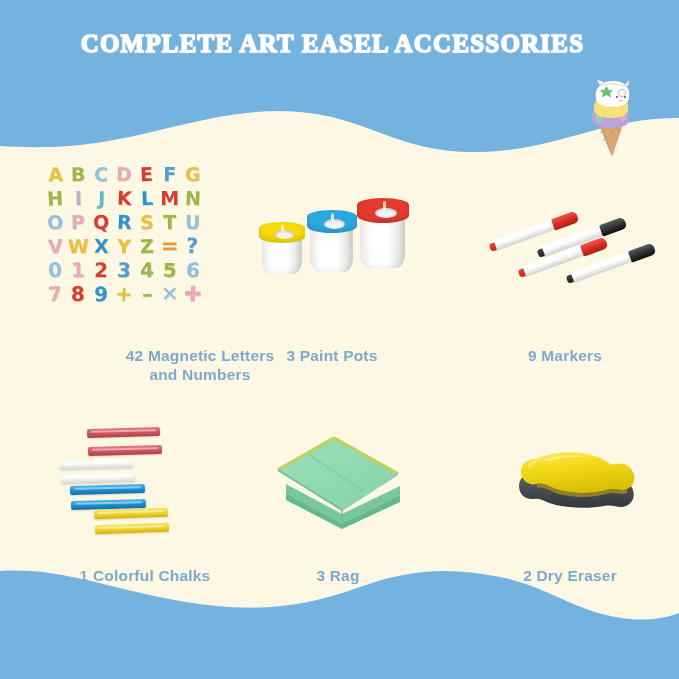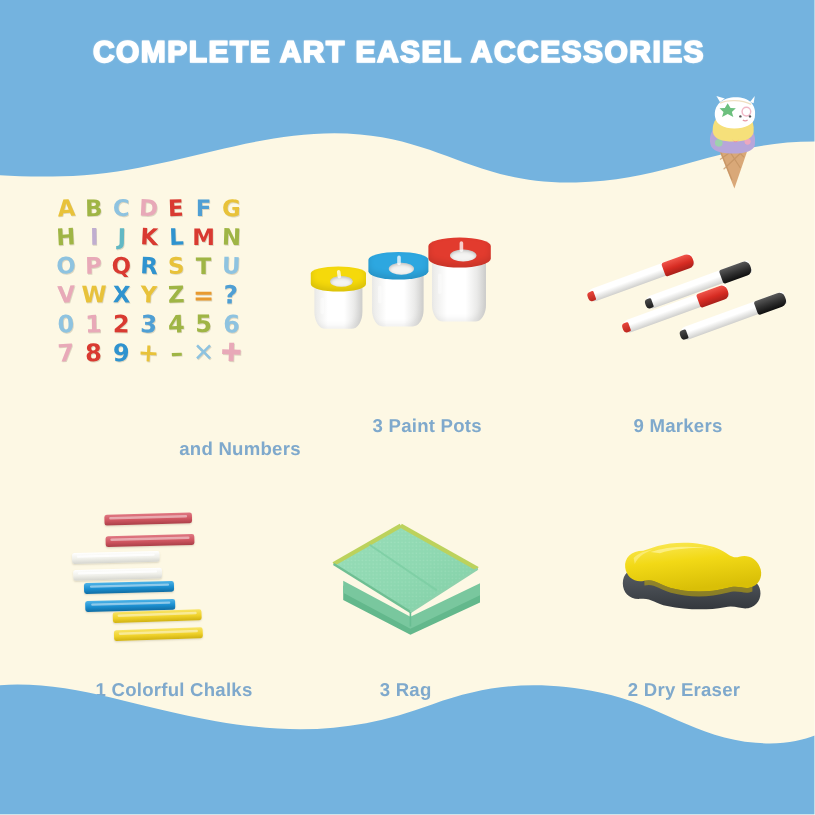--- a/index.html
+++ b/index.html
@@ -24,7 +24,7 @@
     position:absolute;top:30px;left:0;width:665px;
     text-align:center;
     color:#ffffff;
-    font-family:Liberation Sans, sans-serif;
+    font-family:Liberation Serif, serif;
     font-weight:bold;
     font-size:25px;
     letter-spacing:1.2px;

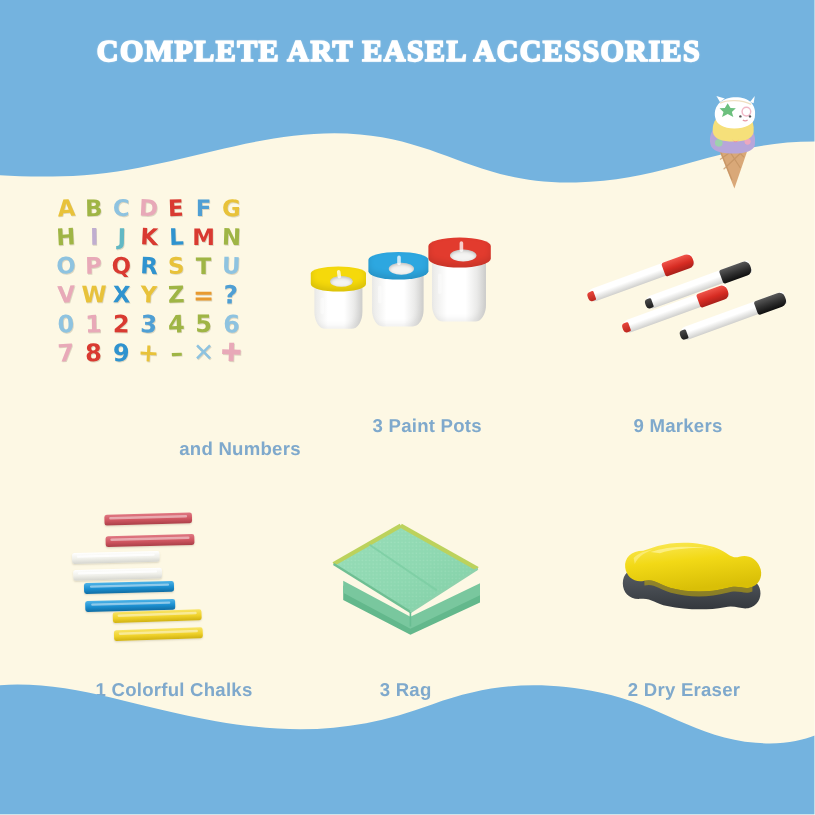--- a/index.html
+++ b/index.html
@@ -203,7 +203,7 @@
         <span class="mag sym" style="color: rgb(232, 169, 184); display: inline-block; transform: rotate(2deg);">✚</span>
       </div>
     <div class="caption" style="left:0;top:346px;width:400px;">
-      <br>
+      <span>42 Magnetic Letters</span><br>
       <span>and Numbers</span>
     </div>
   </div>

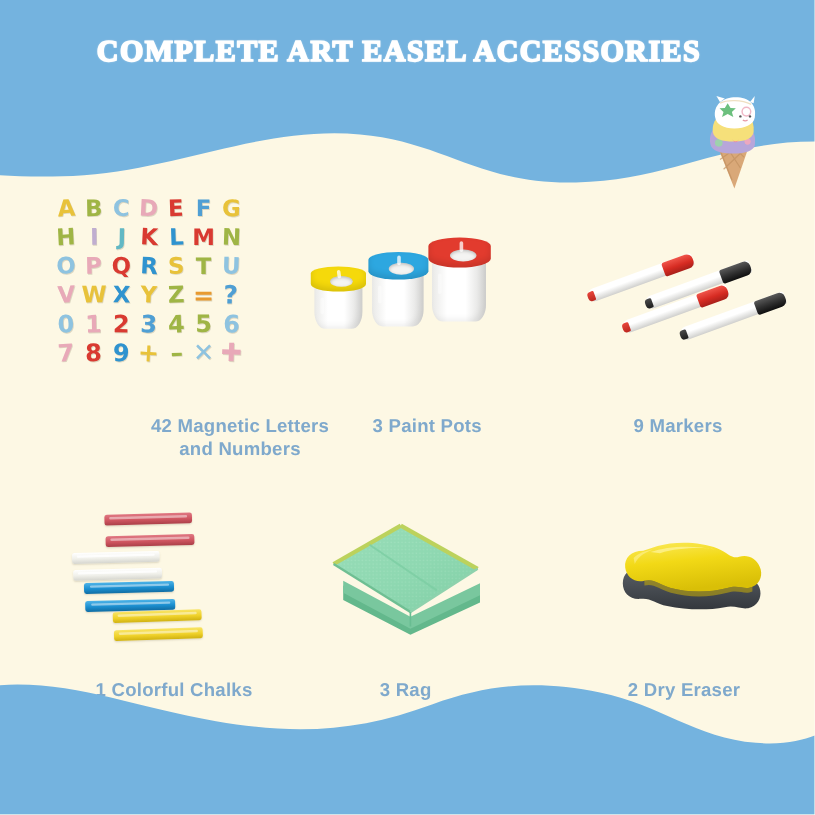--- a/index.html
+++ b/index.html
@@ -234,7 +234,7 @@
       <div class="gleam" style="left:5px;top:30px;width:3px;height:17px;opacity:.55;"></div>
     </div>
 
-    <div class="caption" style="left:256px;top:346px;width:200px;">3 Paint Pots</div>
+    <div class="caption" style="left:232px;top:346px;width:200px;">3 Paint Pots</div>
   </div>
 
   <div class="cell">

